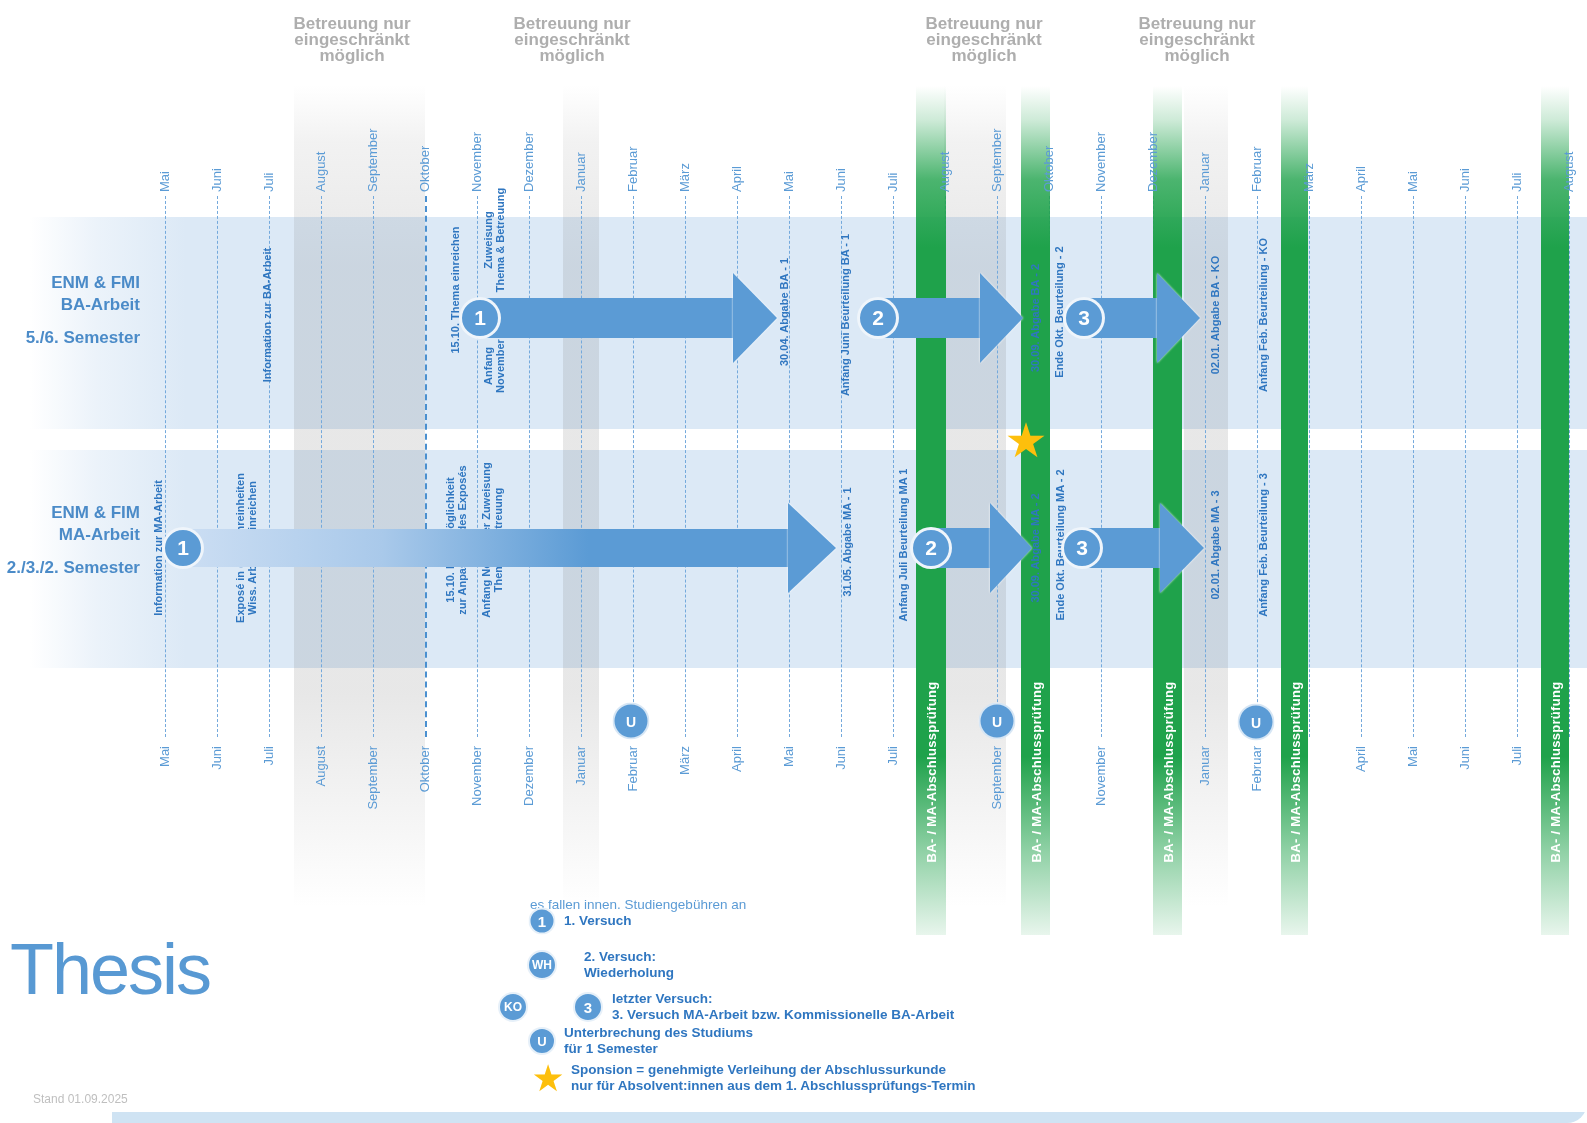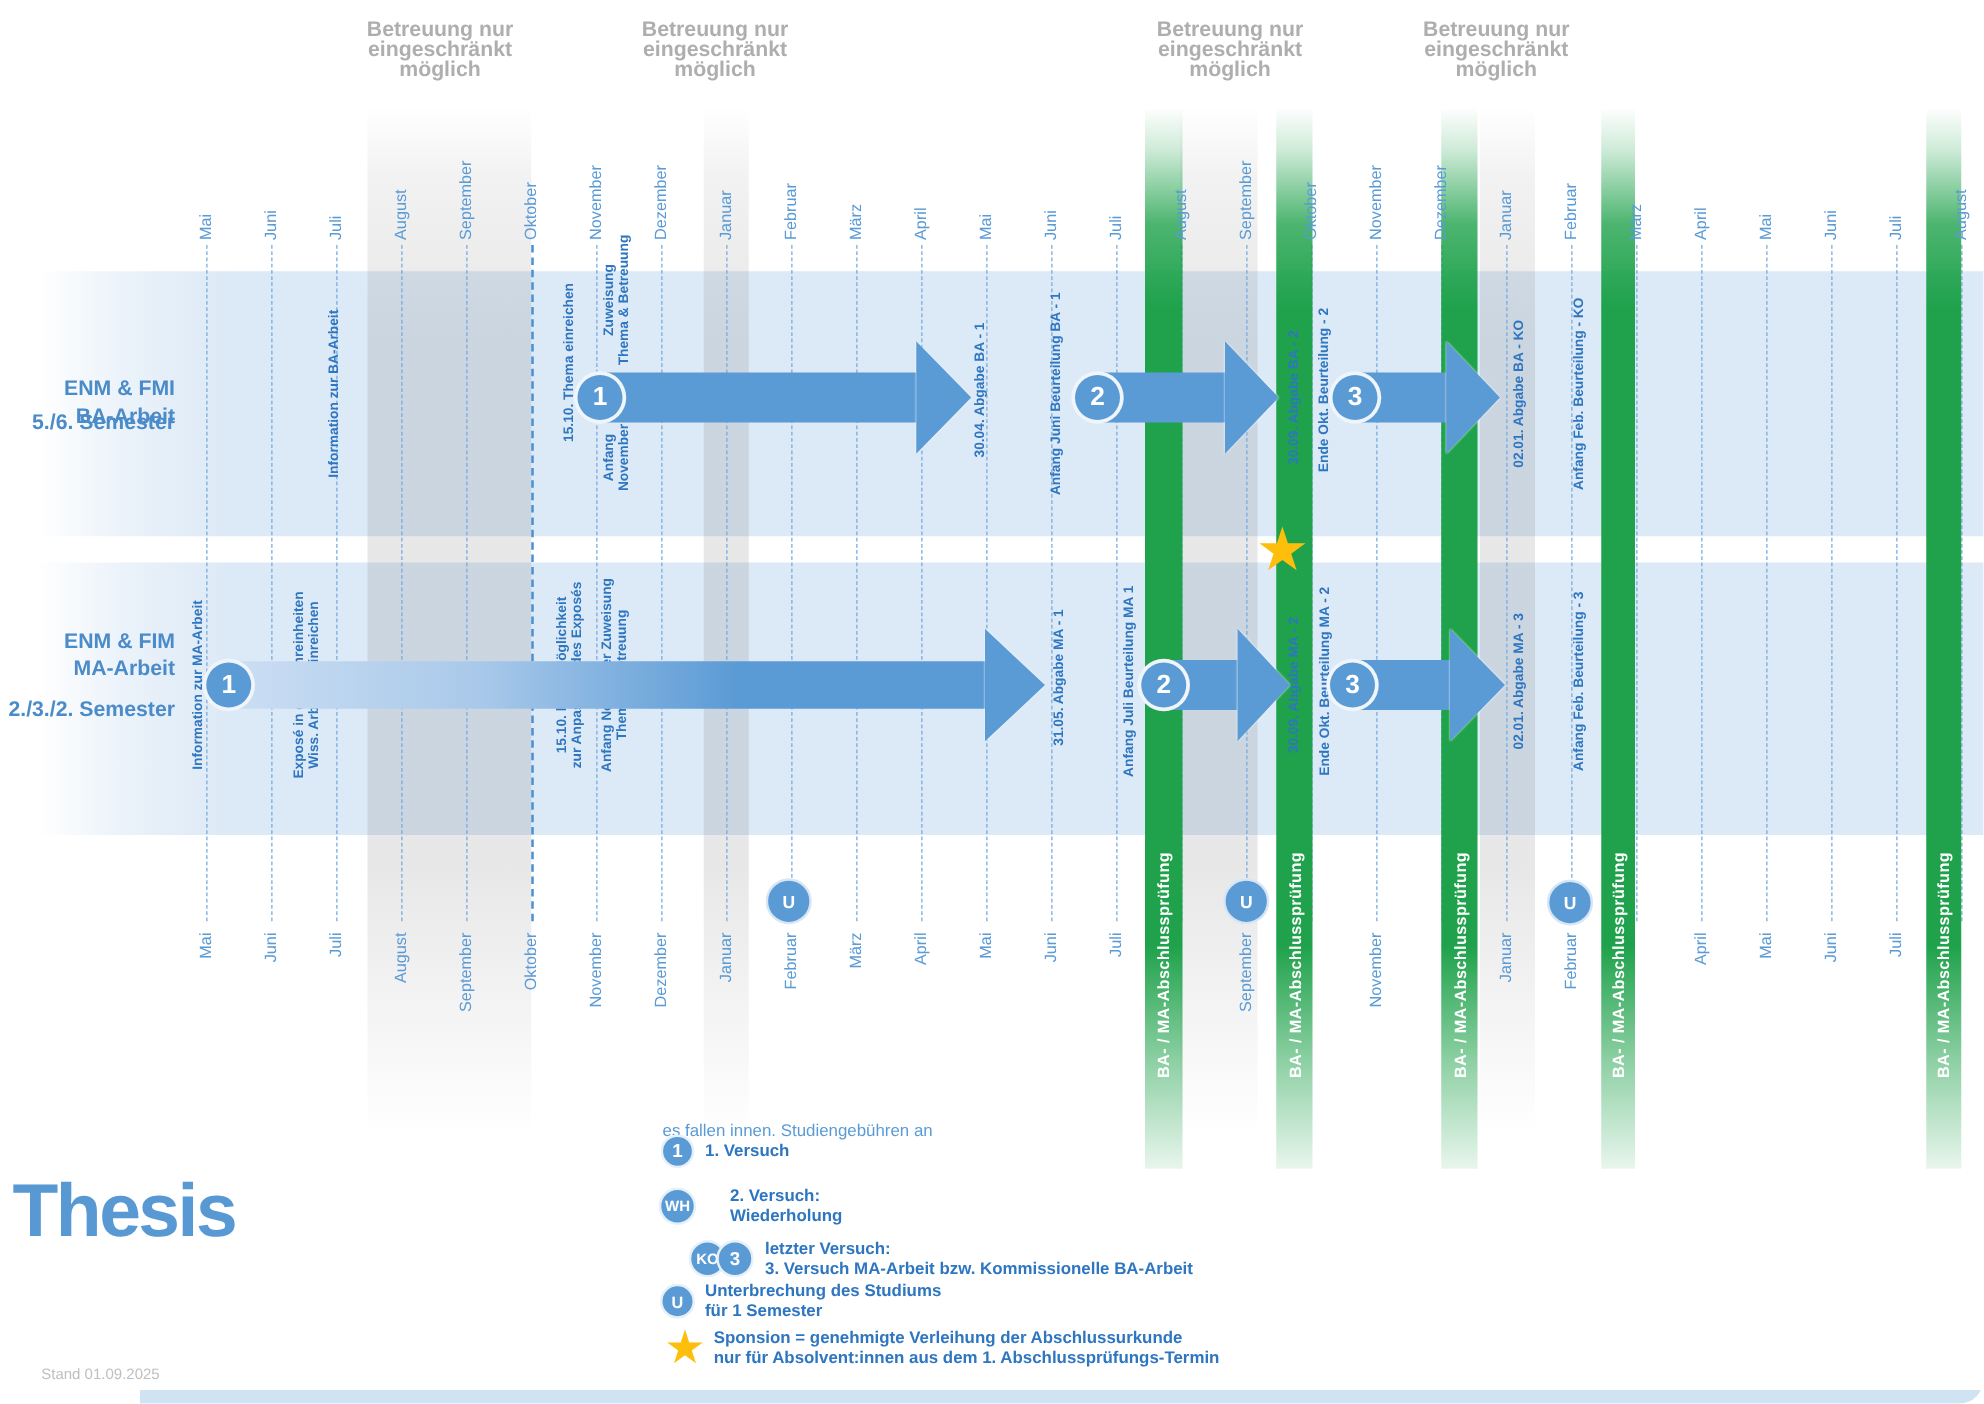--- a/index.html
+++ b/index.html
@@ -289,7 +289,7 @@
       </div>
     </div>
 
-  <div class="row-label" style="top:272px;margin-top:28px;">
+  <div class="row-label" style="top:272px;">
     <div>ENM &amp; FMI</div>
     <div>BA-Arbeit</div>
   </div>

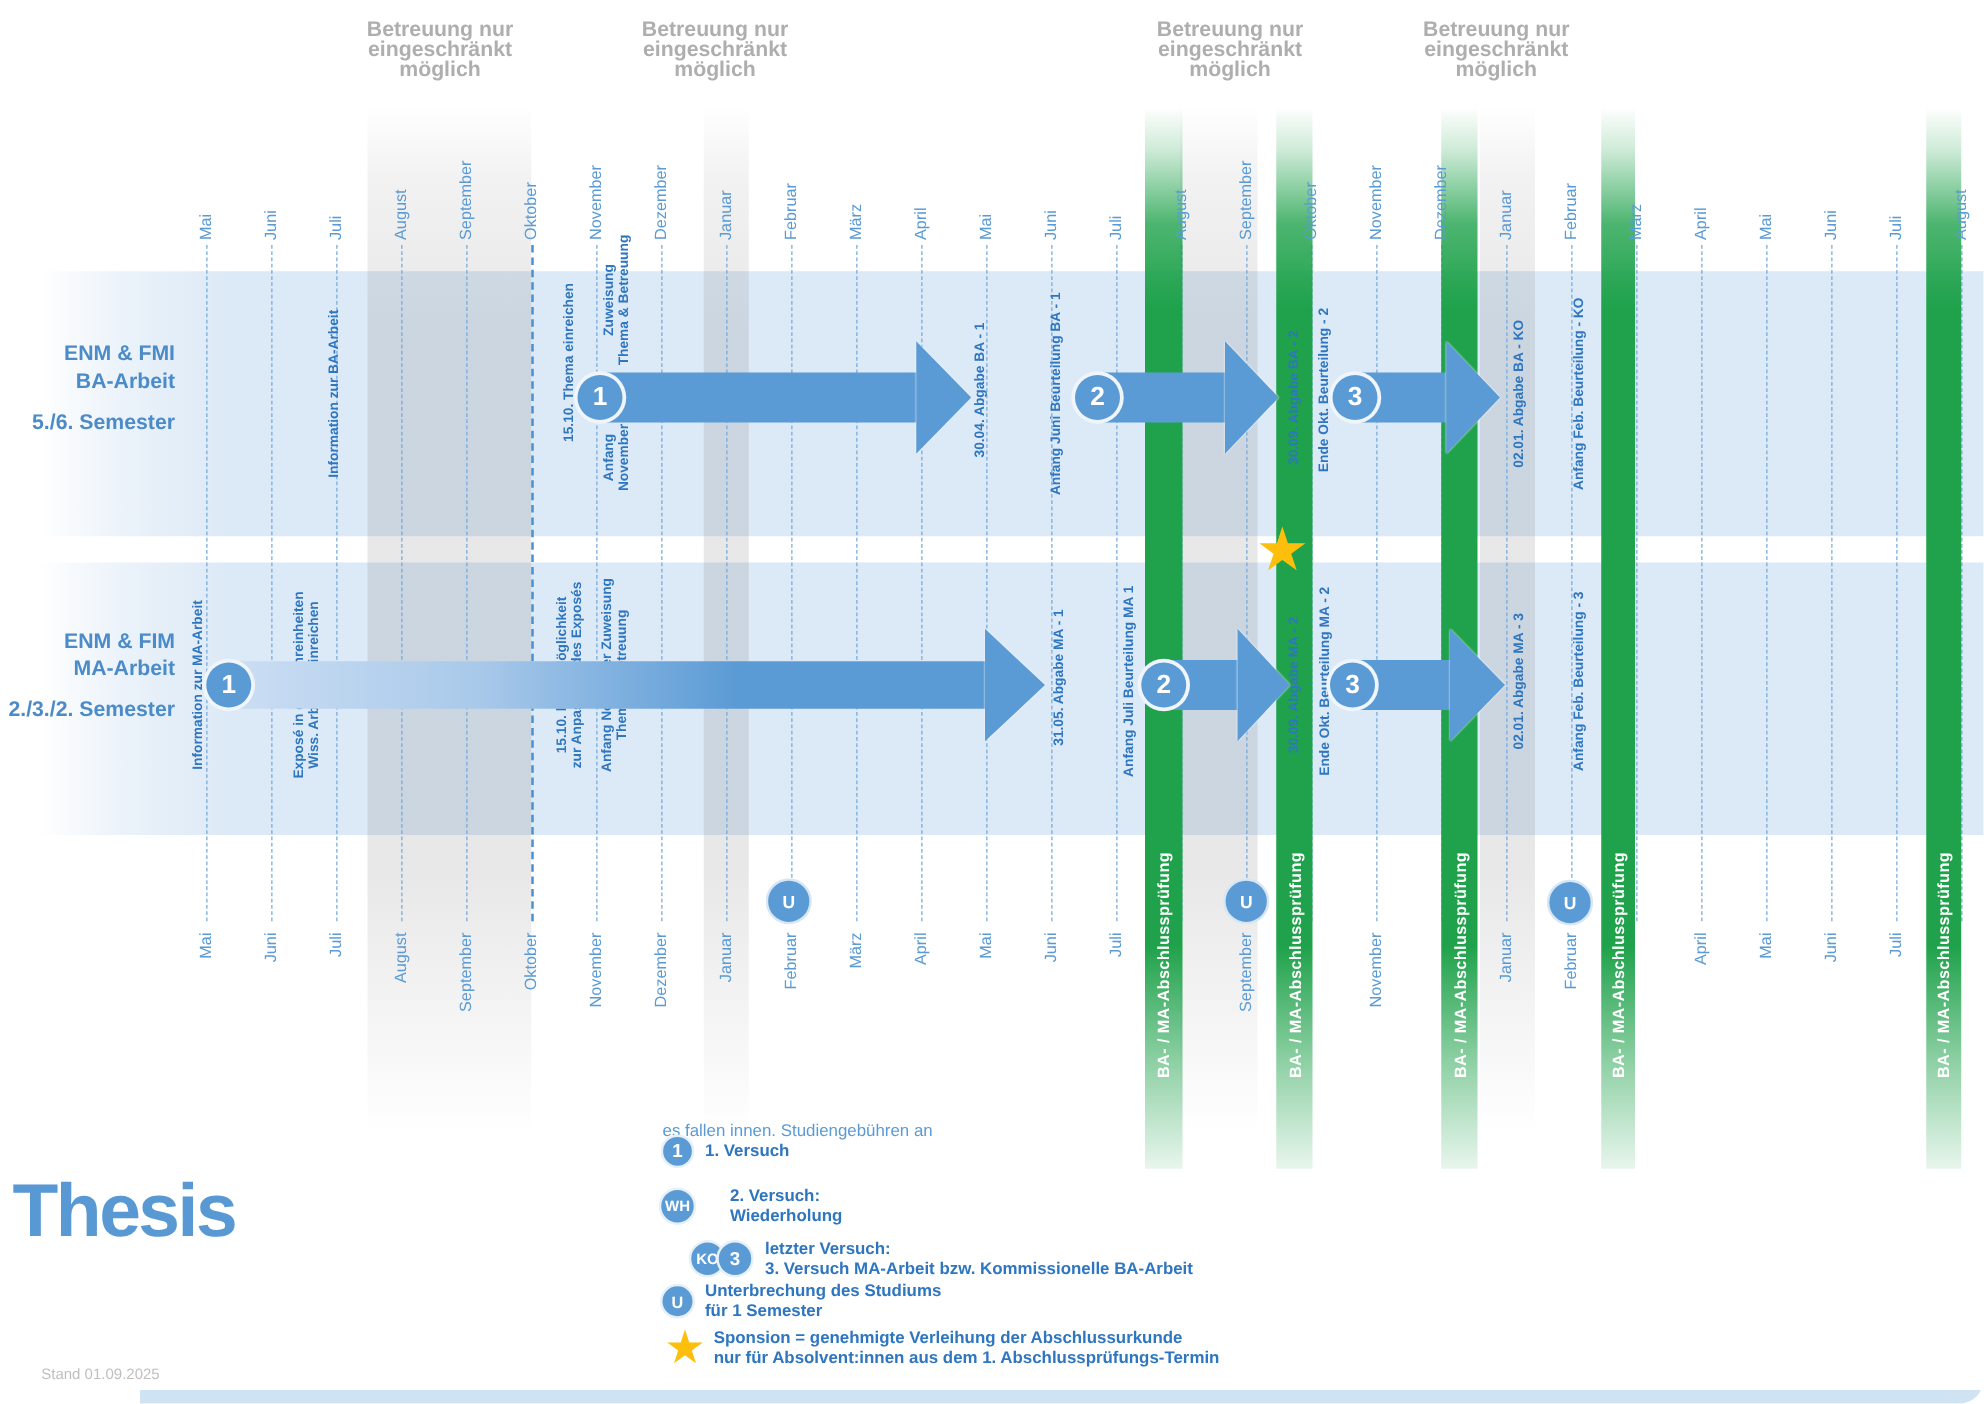--- a/index.html
+++ b/index.html
@@ -47,8 +47,8 @@
     border:2px solid rgba(255,255,255,.85);box-sizing:border-box;display:flex;align-items:center;justify-content:center;
     color:#fff;font-weight:bold;transform:translate(-50%,-50%);}
   .legend-text{position:absolute;z-index:6;font-weight:bold;font-size:13.5px;line-height:16px;color:#2f76c0;white-space:nowrap;}
-  .title{position:absolute;left:10px;top:927px;z-index:6;font-weight:bold;color:#5899d3;
-    font-size:60px;line-height:84px;letter-spacing:-2px;}
+  .title{position:absolute;left:10px;top:927px;z-index:6;font-weight:normal;color:#5899d3;
+    font-size:72px;line-height:84px;letter-spacing:-2px;}
   .stand{position:absolute;left:33px;top:1092px;z-index:6;font-size:12px;color:#bfbfbf;}
   .footer-strip{position:absolute;left:112px;top:1112px;width:1475px;height:11px;background:#cfe3f3;z-index:1;}
 </style>

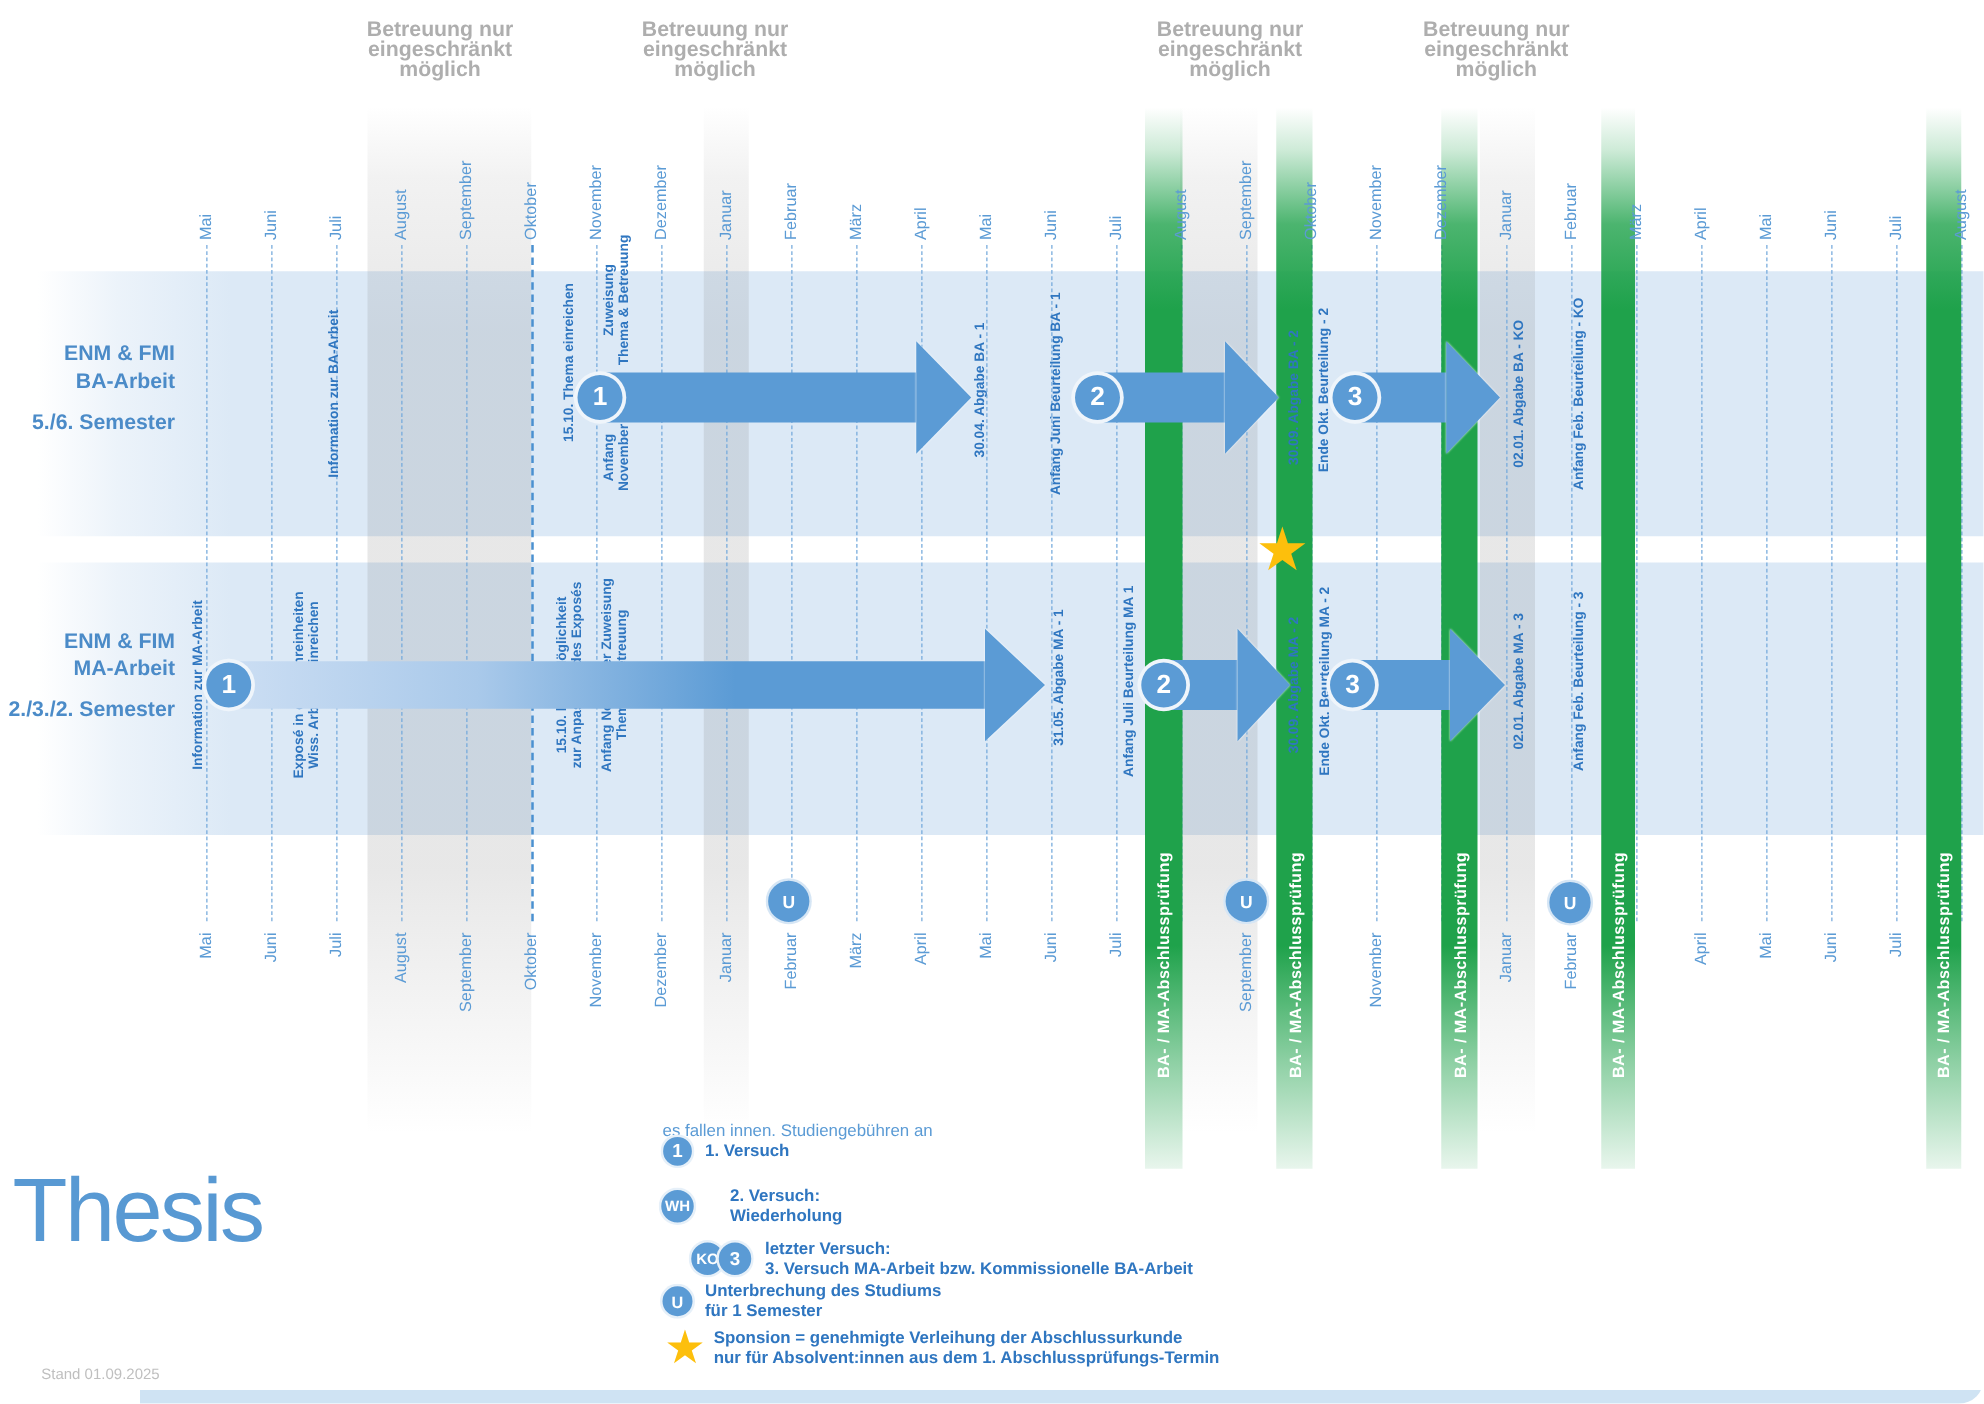--- a/index.html
+++ b/index.html
@@ -271,7 +271,7 @@
         <div>2. Versuch:</div>
         <div>Wiederholung</div>
       </div>
-      <div class="legend-badge" style="left: 566px; top: 1007px; width: 30px; height: 30px; font-size: 12px;">KO</div>
+      <div class="legend-badge" style="left: 513px; top: 1007px; width: 30px; height: 30px; font-size: 12px;">KO</div>
       <div class="legend-badge" style="left: 588px; top: 1007px; width: 30px; height: 30px; font-size: 15px;">3</div>
       <div class="legend-text" style="left: 612px; top: 991px;">
         <div>letzter Versuch:</div>

